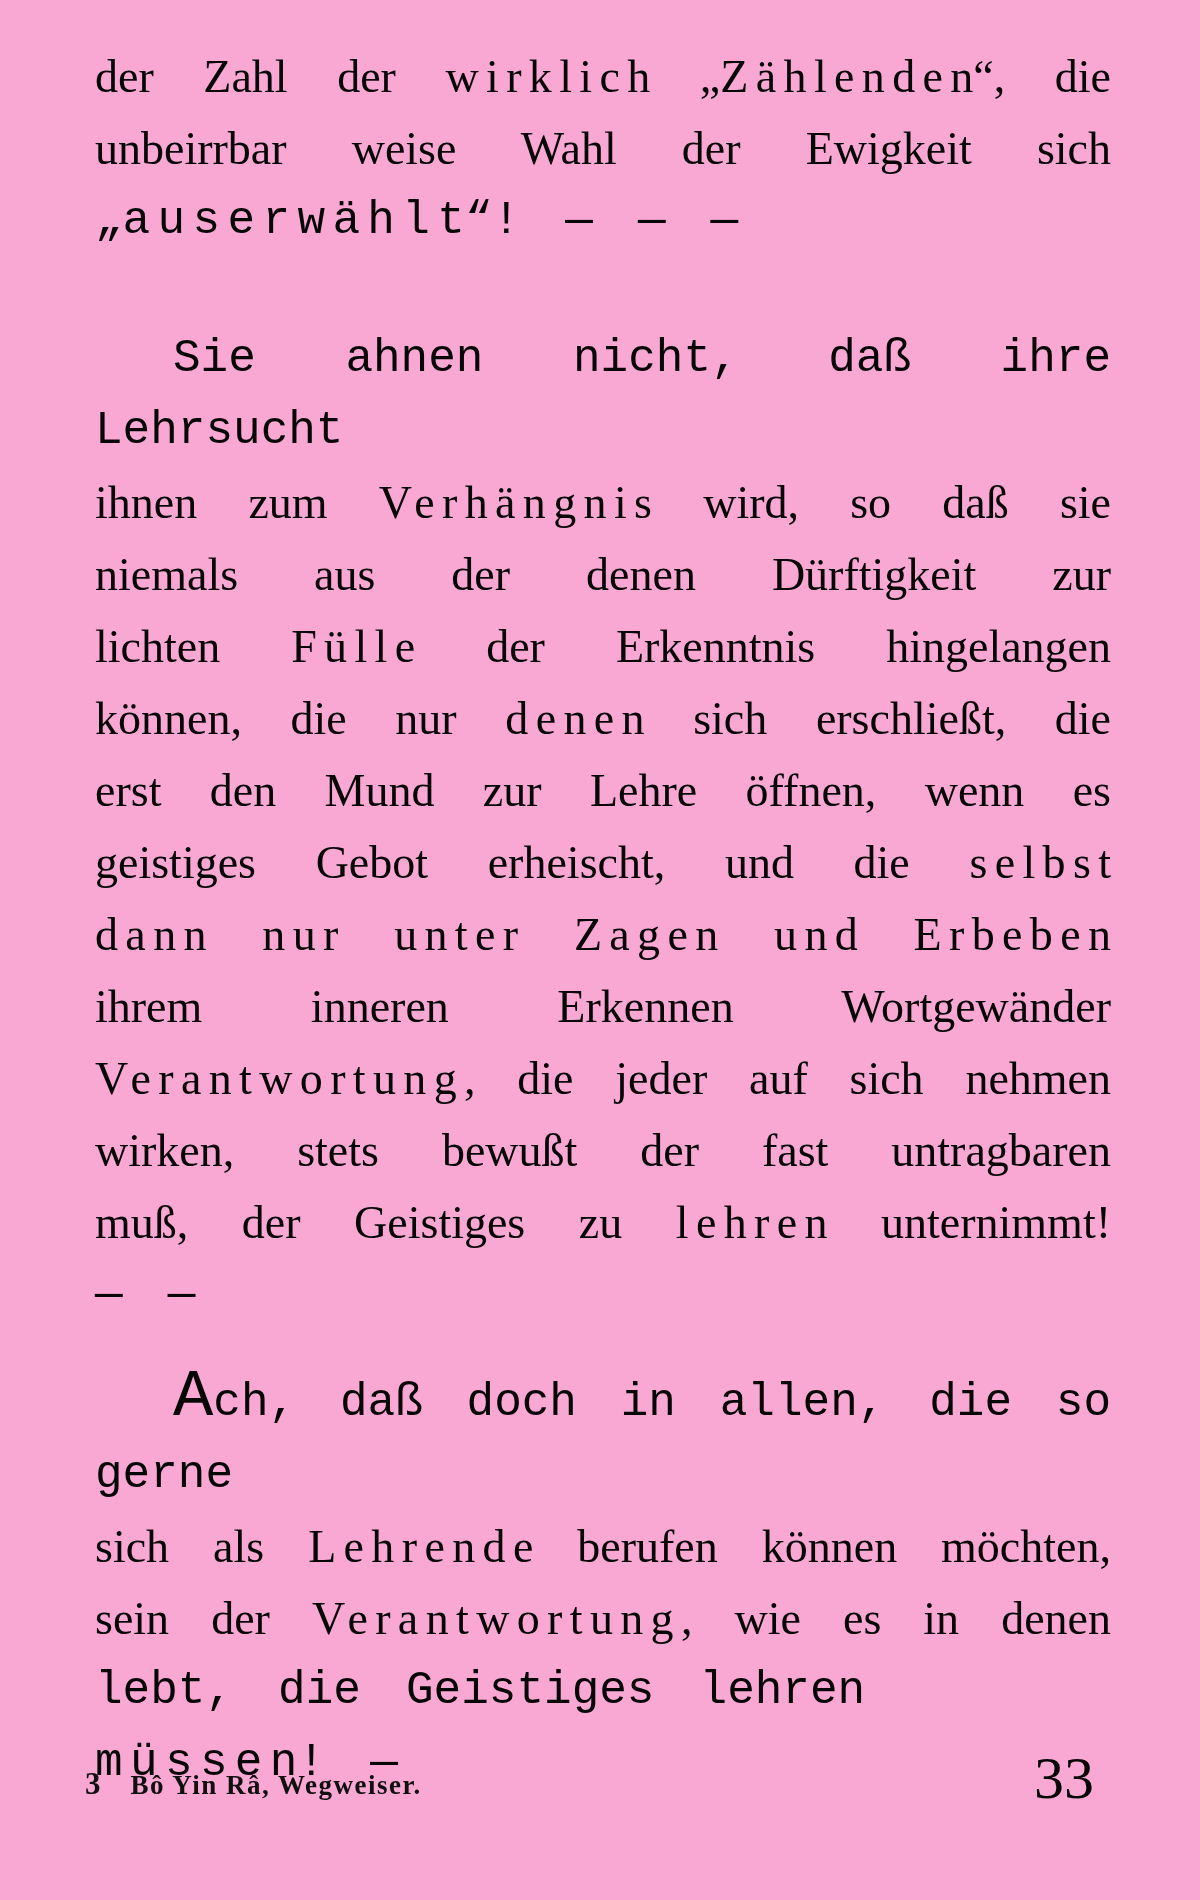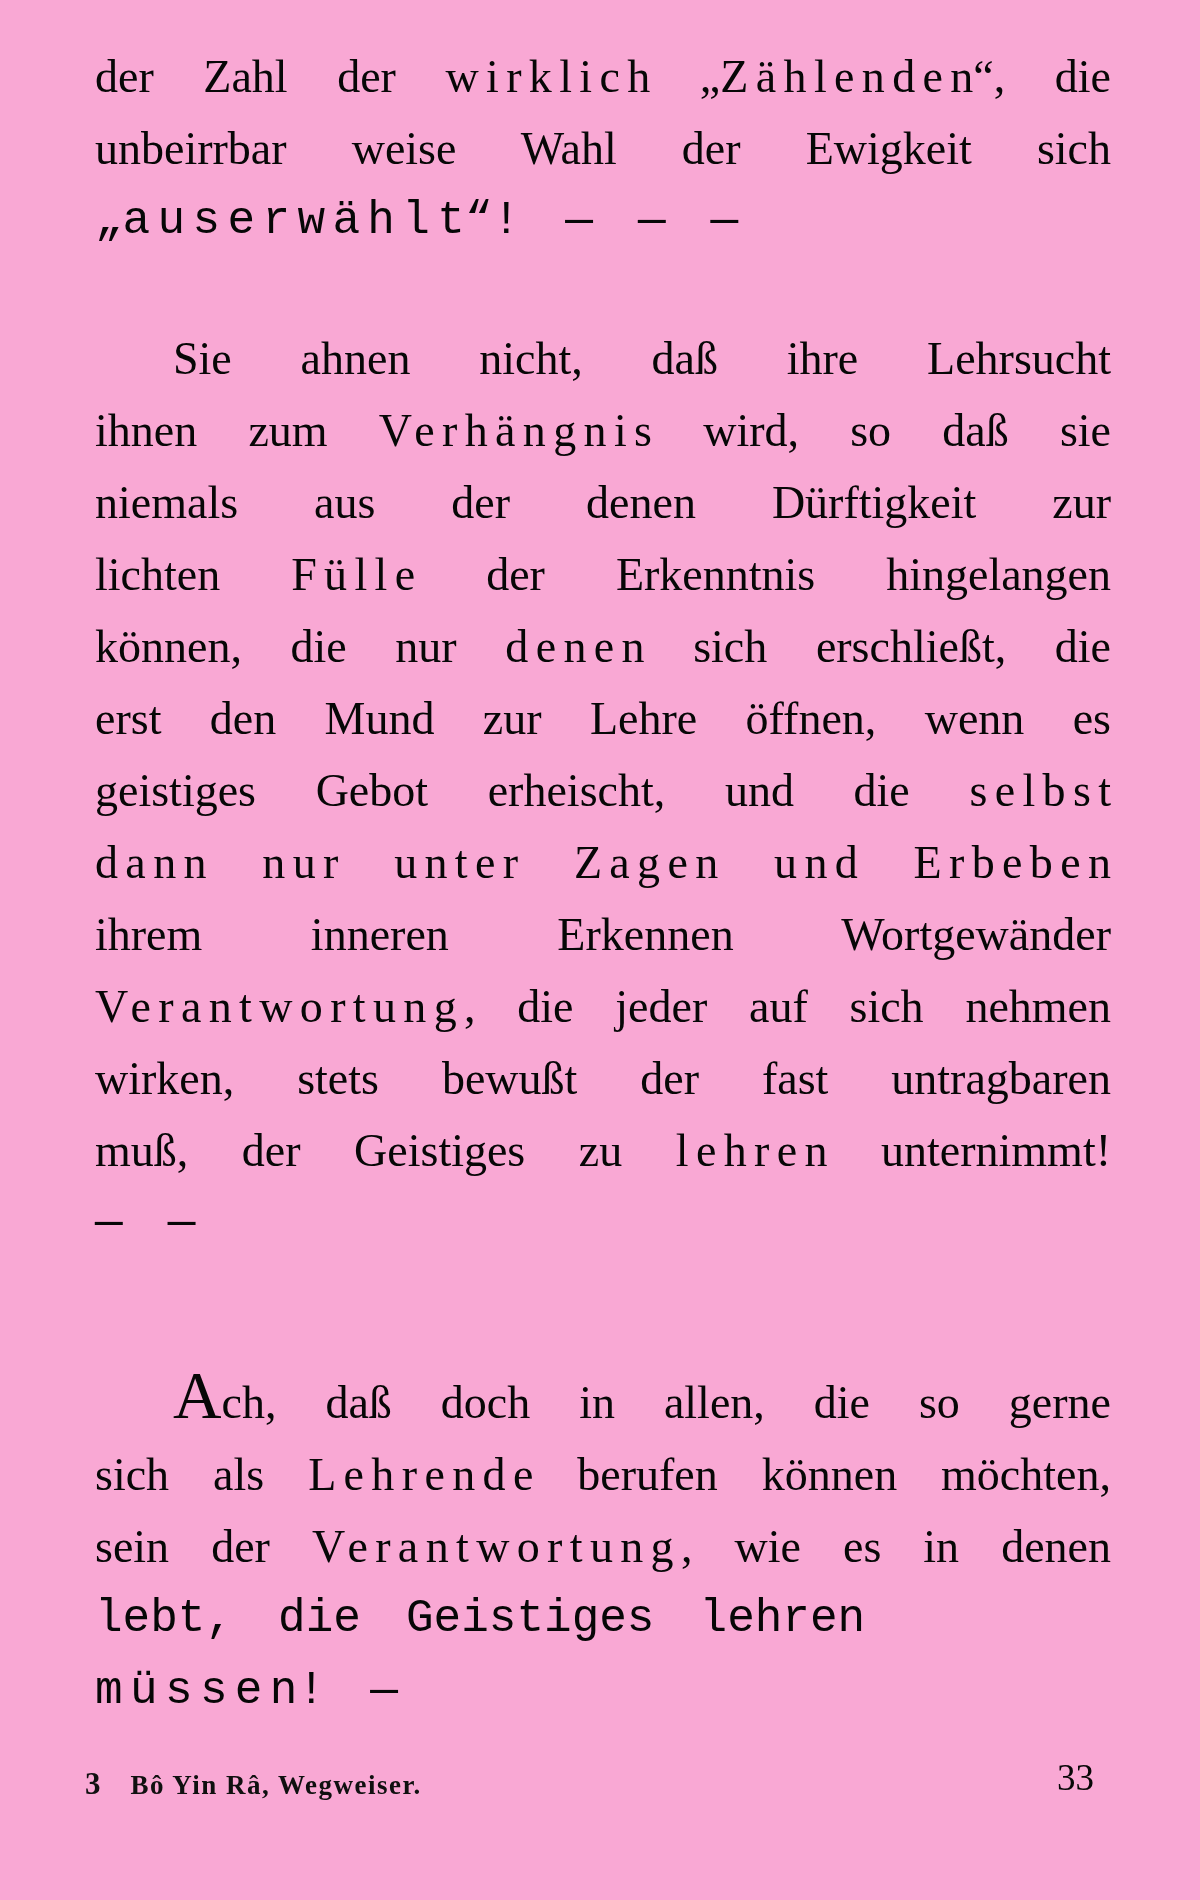--- a/index.html
+++ b/index.html
@@ -35,7 +35,7 @@
     text-align-last: left;
     font-family: Liberation Mono, monospace;
   }
-  .line.indent { text-indent: 78px; }
+  .line.indent { text-indent: 78px; font-family: Liberation Mono, monospace; }
   .line.wide-words { word-spacing: 0.38em; }
   .sp {
     letter-spacing: 0.16em;

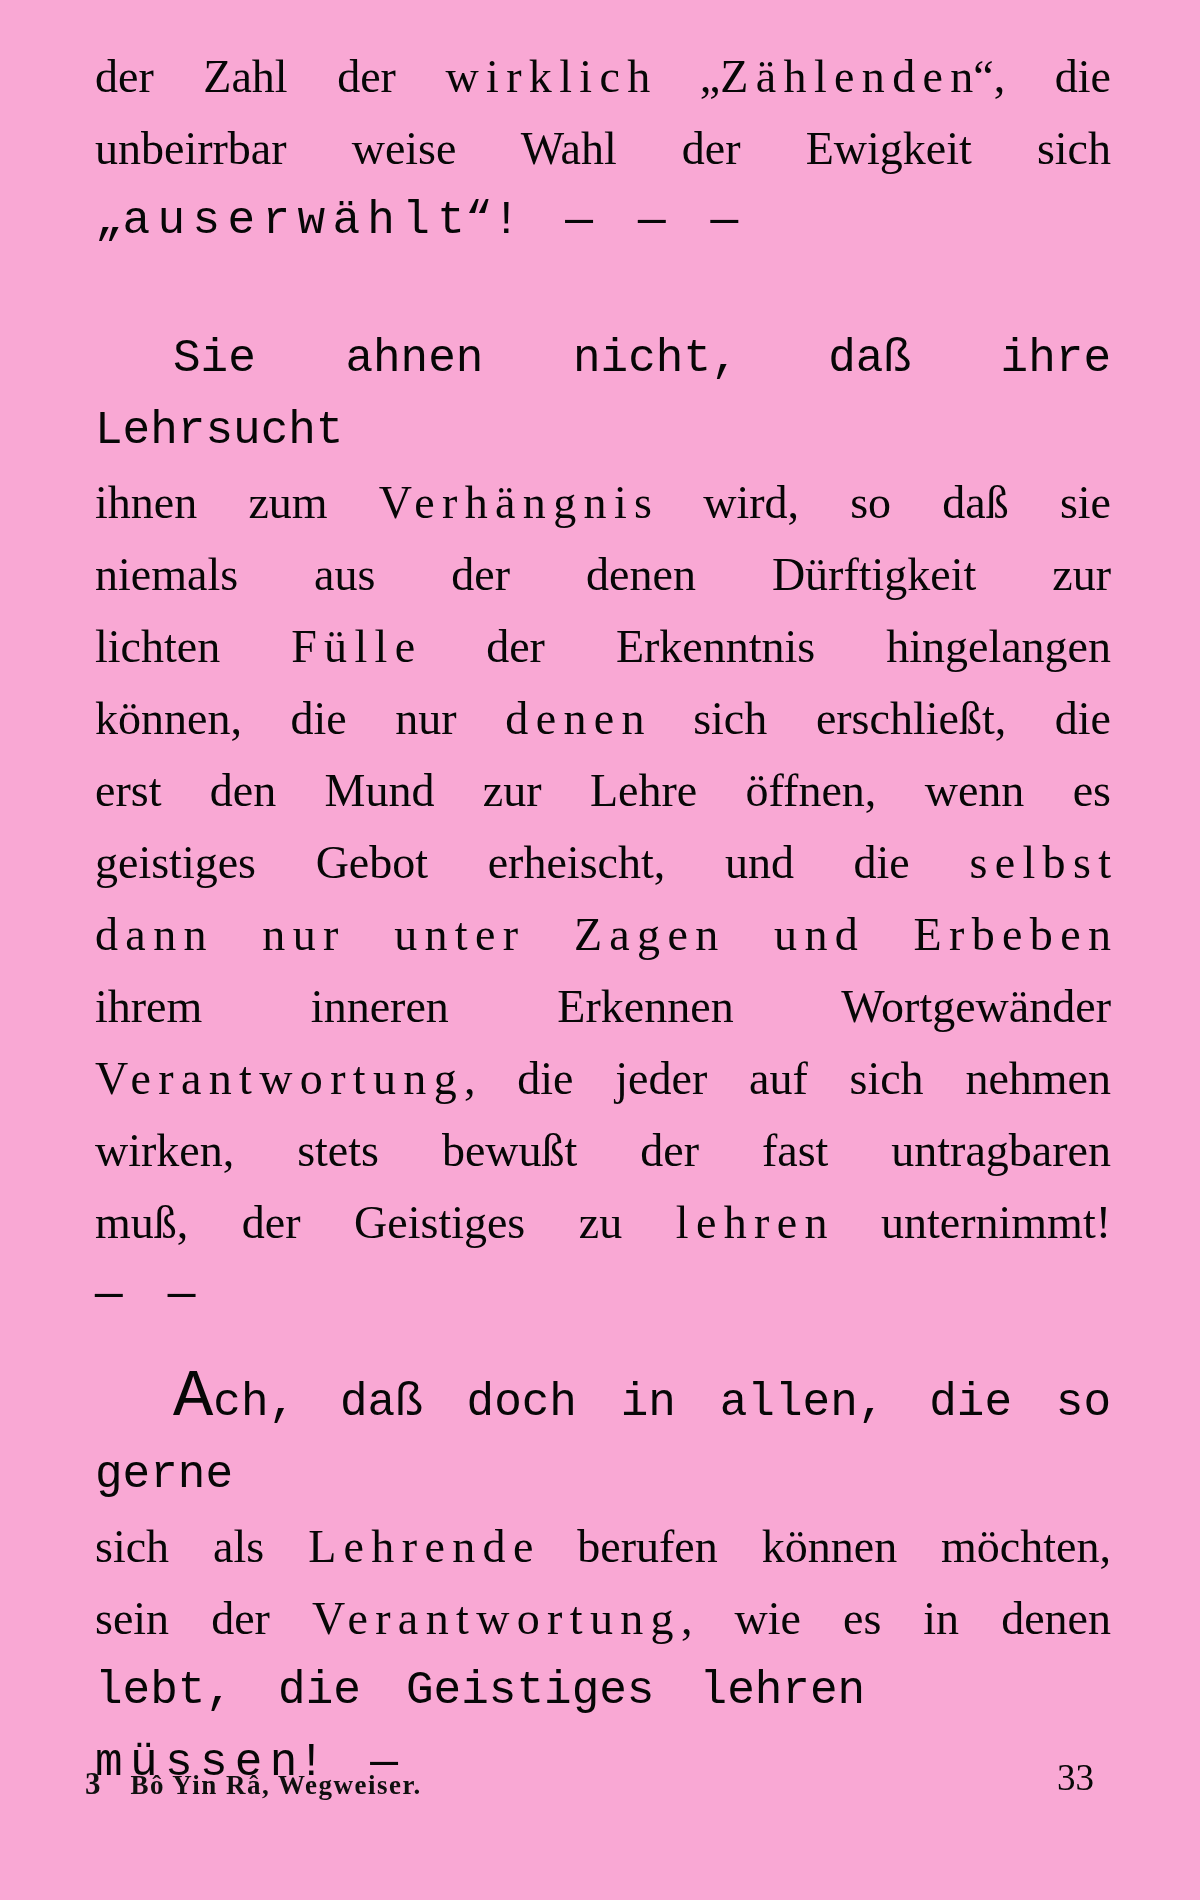--- a/index.html
+++ b/index.html
@@ -63,7 +63,7 @@
     position: absolute;
     top: 1753px;
     right: 106px;
-    font-size: 37px;
+    font-size: 60px;
     line-height: 50px;
     color: #070707;
   }

